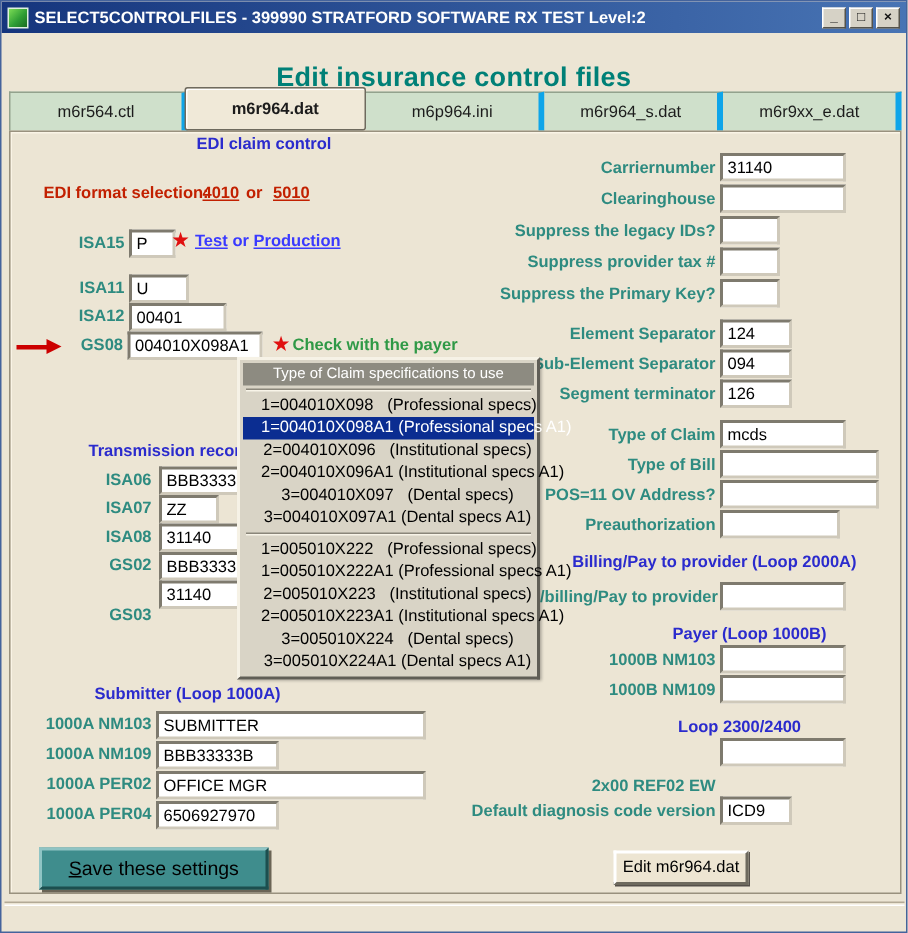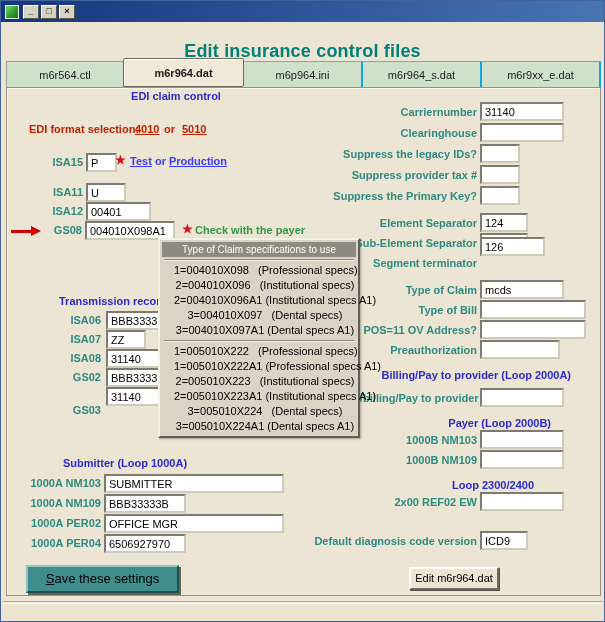--- a/index.html
+++ b/index.html
@@ -97,6 +97,7 @@
 
   <div class="titlebar">
     <div class="app-icon"></div>
+    <div class="title-text">SELECT5CONTROLFILES - 399990 STRATFORD SOFTWARE RX TEST Level:2</div>
     <div class="winbtns">
       <div class="winbtn">_</div>
       <div class="winbtn">□</div>

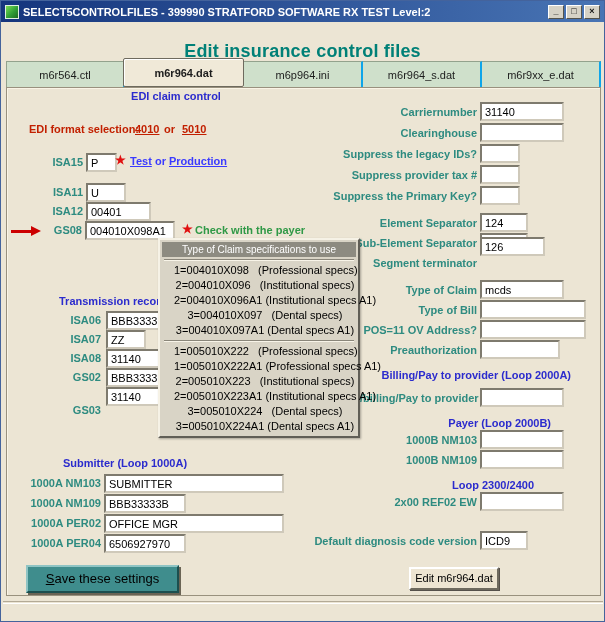--- a/index.html
+++ b/index.html
@@ -31,7 +31,7 @@
     color:#00807ا; color:#008077; font-size:18px; font-weight:bold; letter-spacing:.2px; }
   .tab {
     position:absolute; top:60px; height:26px; background:#cfe0cb;
-    border-right:2px solid #0ea5e9; border-top:1px solid #93a28d;
+    border-right:4px solid #0ea5e9; border-top:1px solid #93a28d;
     font-size:11px; color:#1c1c1c; display:flex; align-items:center; justify-content:center; cursor:pointer;
   }
   .tab.first { border-left:1px solid #93a28d; }

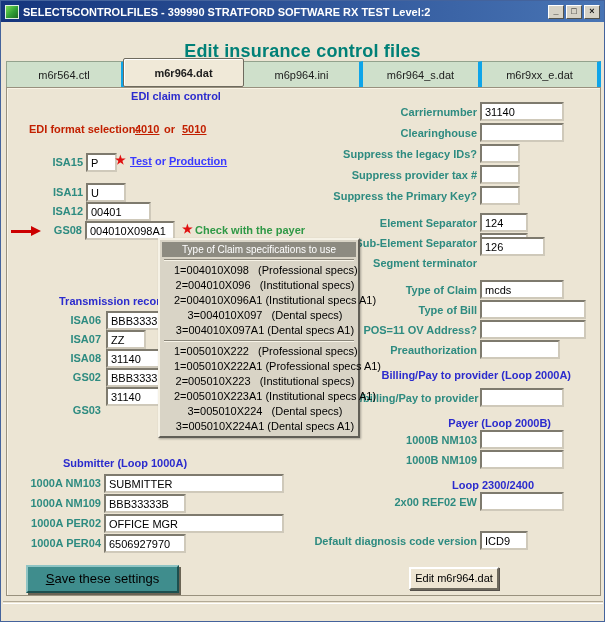--- a/index.html
+++ b/index.html
@@ -180,7 +180,7 @@
   <div class="lbl teal r" style="left:300px;top:236px;width:176px;">Sub-Element Separator</div>
   <input class="inp" style="left: 479px; top: 232px; width: 48px;" value="094">
   <div class="lbl teal r" style="left:300px;top:256px;width:176px;">Segment terminator</div>
-  <input class="inp" style="left: 479px; top: 236px; width: 65px;" value="126">
+  <input class="inp" style="left: 479px; top: 252px; width: 48px;" value="126">
 
   <div class="lbl teal r" style="left:300px;top:283px;width:176px;">Type of Claim</div>
   <input class="inp" style="left: 479px; top: 279px; width: 84px;" value="mcds">

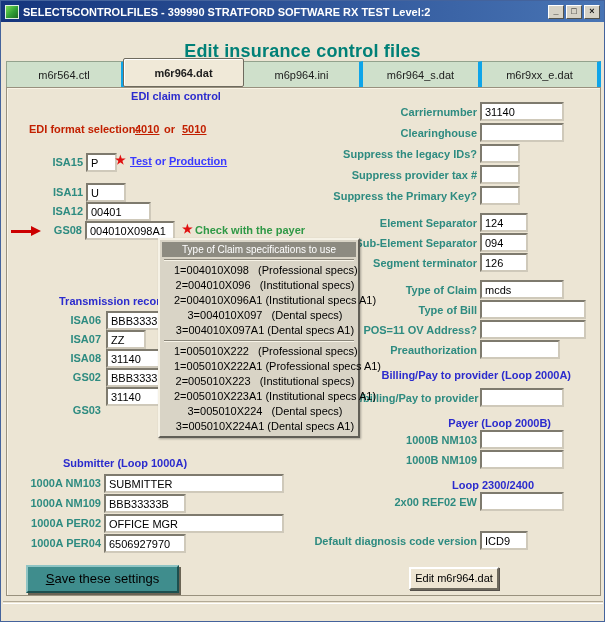--- a/index.html
+++ b/index.html
@@ -210,6 +210,7 @@
     <div class="menu-hr"></div>
     <div>
         <div class="menu-item">1=004010X098   (Professional specs)</div>
+        <div class="menu-item selected">1=004010X098A1 (Professional specs A1)</div>
         <div class="menu-item">2=004010X096   (Institutional specs)</div>
         <div class="menu-item">2=004010X096A1 (Institutional specs A1)</div>
         <div class="menu-item">3=004010X097   (Dental specs)</div>

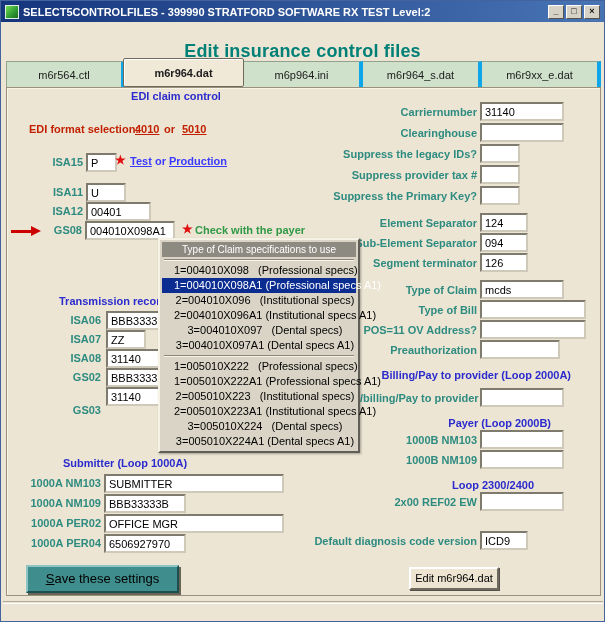--- a/index.html
+++ b/index.html
@@ -194,7 +194,7 @@
   <div class="lbl blue r" style="left:370px;top:368px;width:200px;">Billing/Pay to provider (Loop 2000A)</div>
   <div class="lbl teal r" style="left:326px;top:391px;width:150px;">Group/billing/Pay to provider</div>
   <input class="inp" style="left: 479px; top: 387px; width: 84px;" value="">
-  <div class="lbl blue r" style="left:390px;top:416px;width:160px;">Payer (Loop 2000B)</div>
+  <div class="lbl blue r" style="left:390px;top:416px;width:160px;">Payer (Loop 1000B)</div>
   <div class="lbl teal r" style="left:300px;top:433px;width:176px;">1000B NM103</div>
   <input class="inp" style="left: 479px; top: 429px; width: 84px;" value="">
   <div class="lbl teal r" style="left:300px;top:453px;width:176px;">1000B NM109</div>

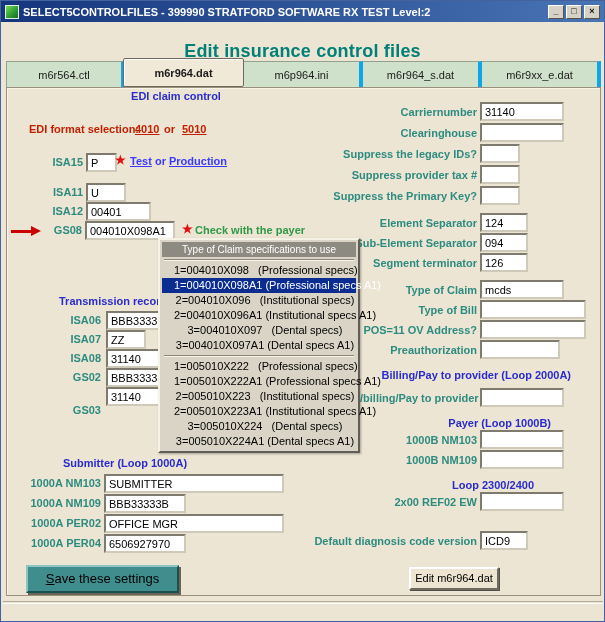--- a/index.html
+++ b/index.html
@@ -200,7 +200,7 @@
   <div class="lbl teal r" style="left:300px;top:453px;width:176px;">1000B NM109</div>
   <input class="inp" style="left: 479px; top: 449px; width: 84px;" value="">
   <div class="lbl blue r" style="left:390px;top:478px;width:143px;">Loop 2300/2400</div>
-  <div class="lbl teal r" style="left:300px;top:495px;width:176px;">2x00 REF02 EW</div>
+  <div class="lbl teal r" style="left:300px;top:517px;width:176px;">2x00 REF02 EW</div>
   <input class="inp" style="left: 479px; top: 491px; width: 84px;" value="">
   <div class="lbl teal r" style="left:300px;top:534px;width:176px;">Default diagnosis code version</div>
   <input class="inp" style="left: 479px; top: 530px; width: 48px;" value="ICD9">

